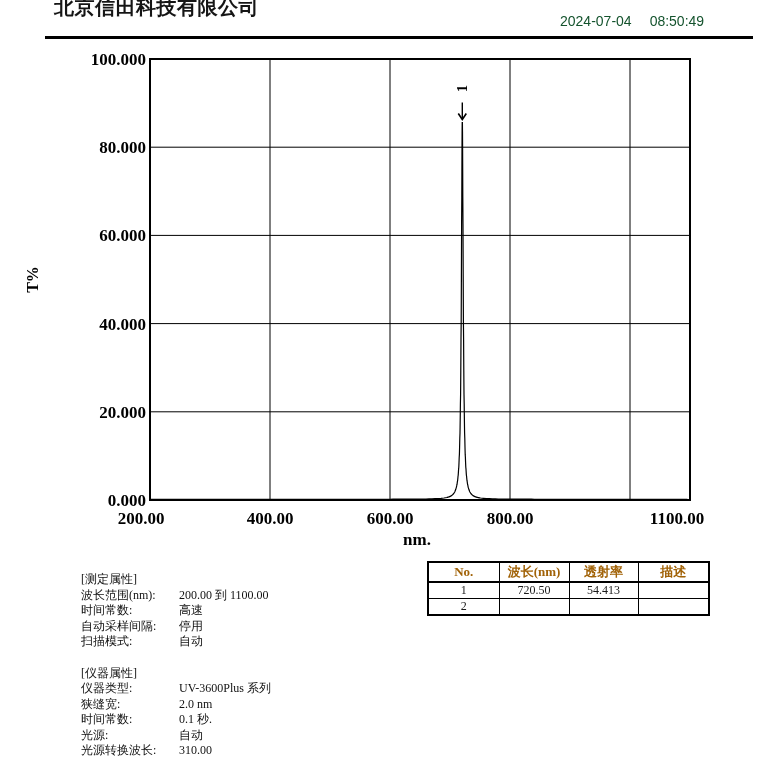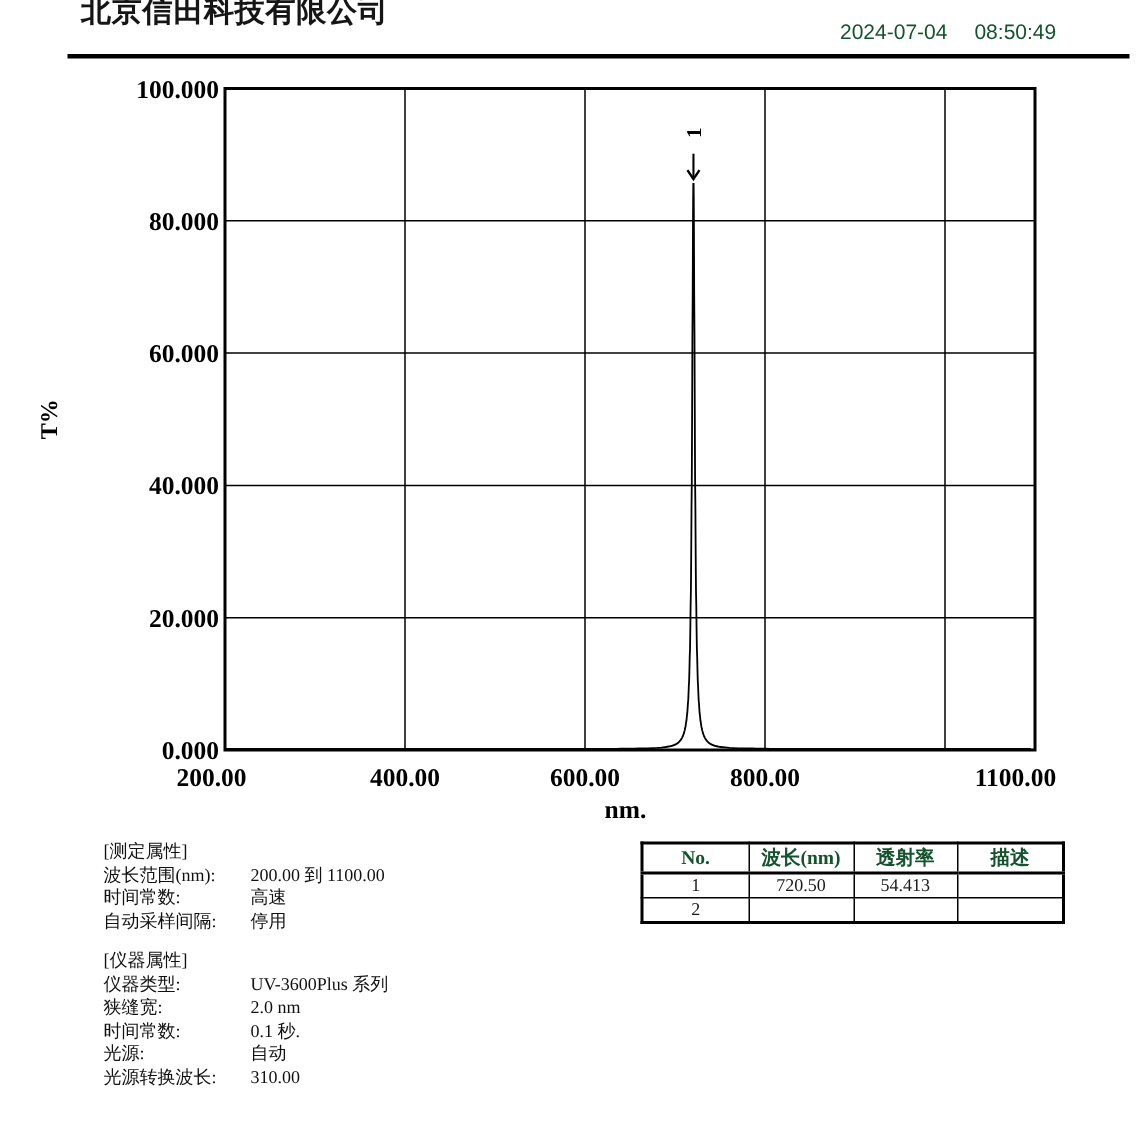--- a/index.html
+++ b/index.html
@@ -25,7 +25,7 @@
     position:absolute;left:65px;top:556px;width:360px;
     font-family:"Liberation Serif",serif;font-size:12px;line-height:15.5px;color:#111;
   }
-  .props section{margin:4px;}
+  .props section{margin:16px;}
   .props section + section{margin-top:11px;}
   .prop-heading{white-space:nowrap;}
   .prop-row{white-space:nowrap;}

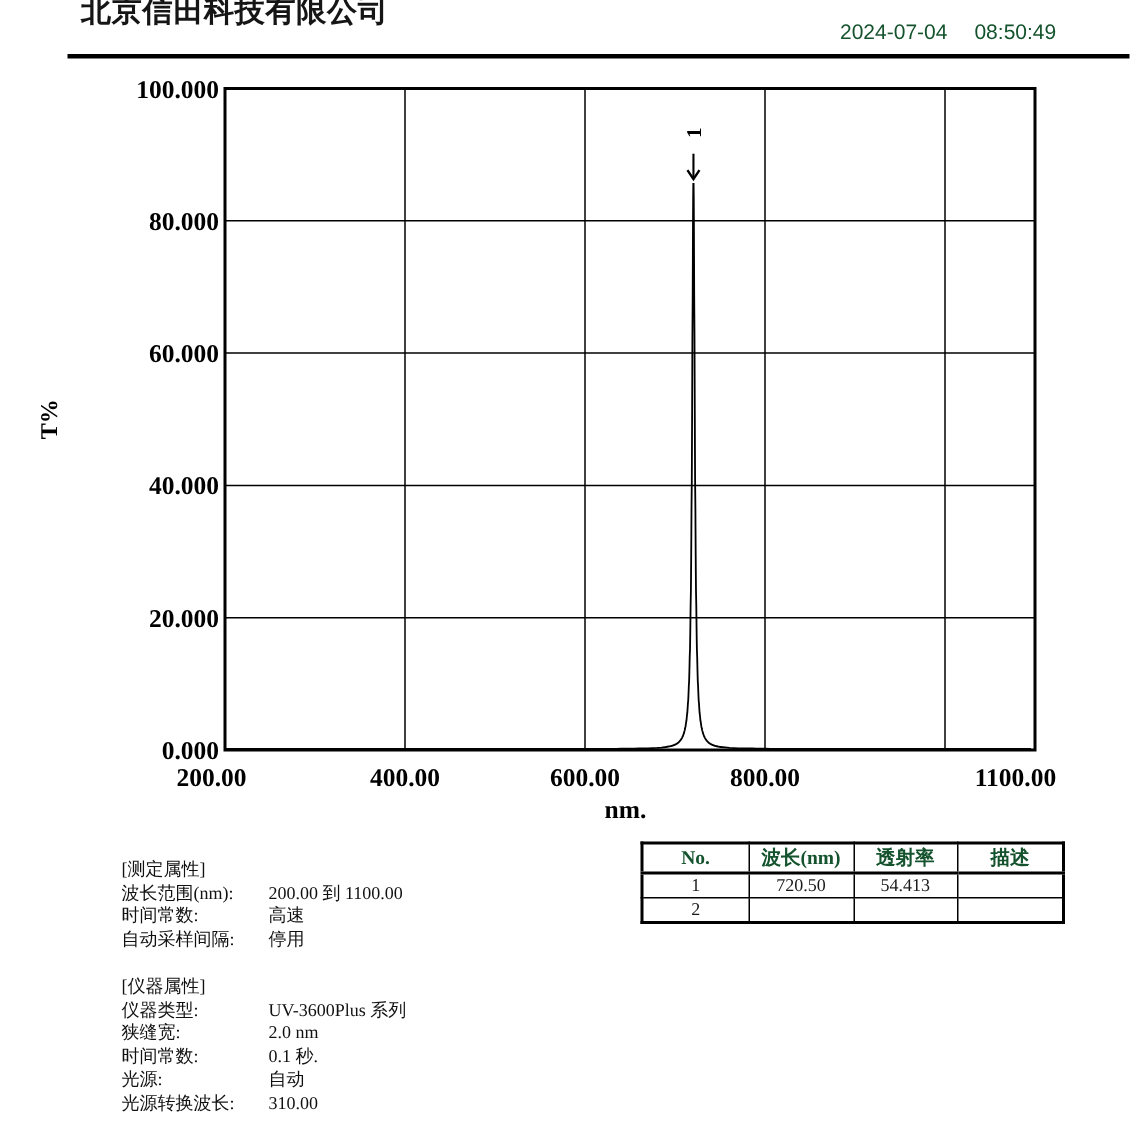--- a/index.html
+++ b/index.html
@@ -41,7 +41,7 @@
   table.results th{
     font-size:13px;font-weight:700;height:17px;padding:0;
     border-left:1px solid #000;border-right:1px solid #000;border-bottom:2px solid #000;
-    text-align:center;color:#14532d;
+    text-align:center;color:#a16207;
   }
   table.results td{
     font-size:12px;height:12px;padding:0 7px;

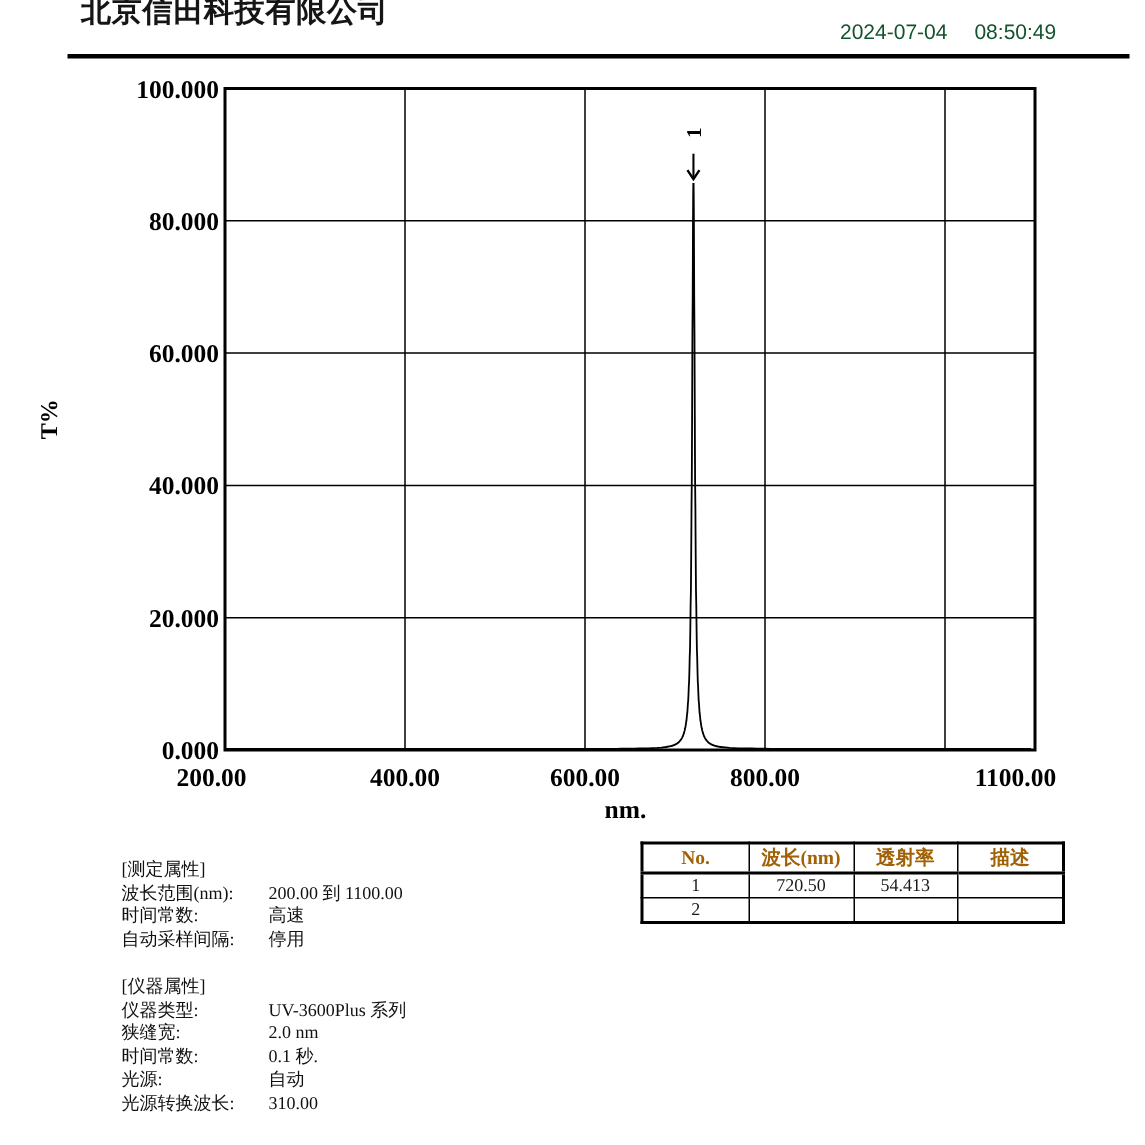--- a/index.html
+++ b/index.html
@@ -96,6 +96,7 @@
         <div class="prop-row"><span class="prop-label">波长范围(nm):</span><span class="prop-value">200.00 到 1100.00</span></div>
         <div class="prop-row"><span class="prop-label">时间常数:</span><span class="prop-value">高速</span></div>
         <div class="prop-row"><span class="prop-label">自动采样间隔:</span><span class="prop-value">停用</span></div>
+        <div class="prop-row"><span class="prop-label">扫描模式:</span><span class="prop-value">自动</span></div>
       </section>
       <section>
         <div class="prop-heading">[仪器属性]</div>

